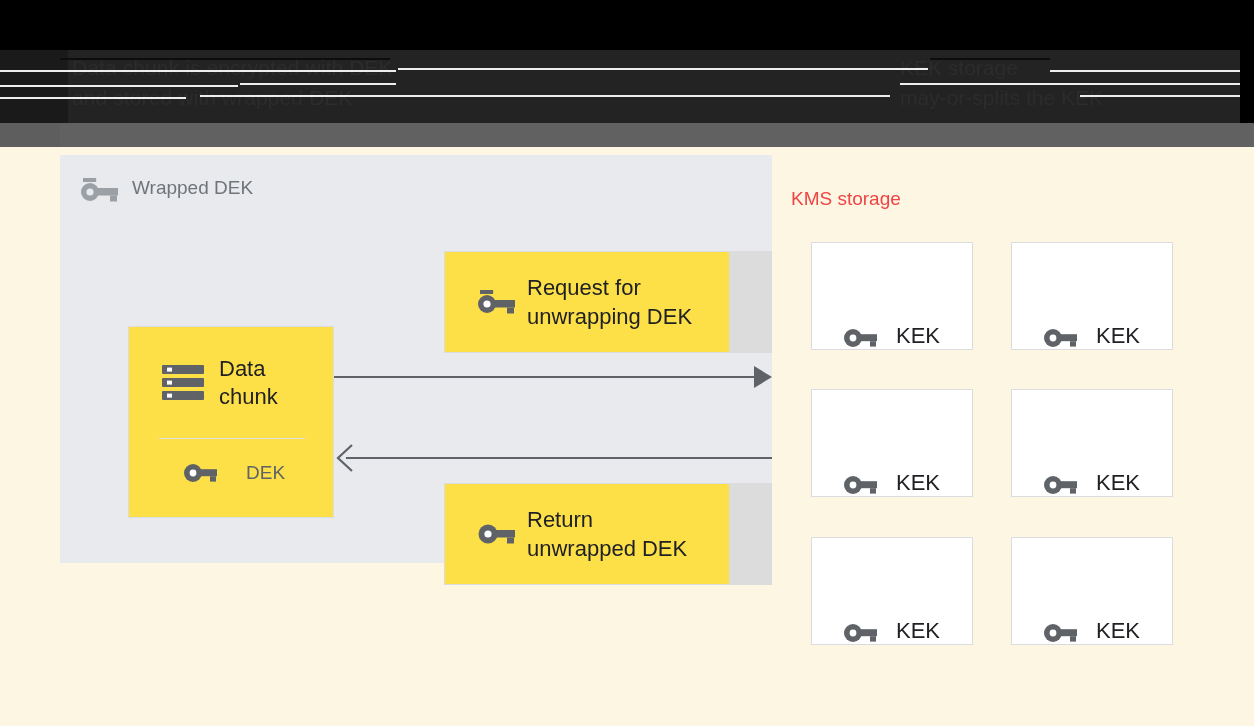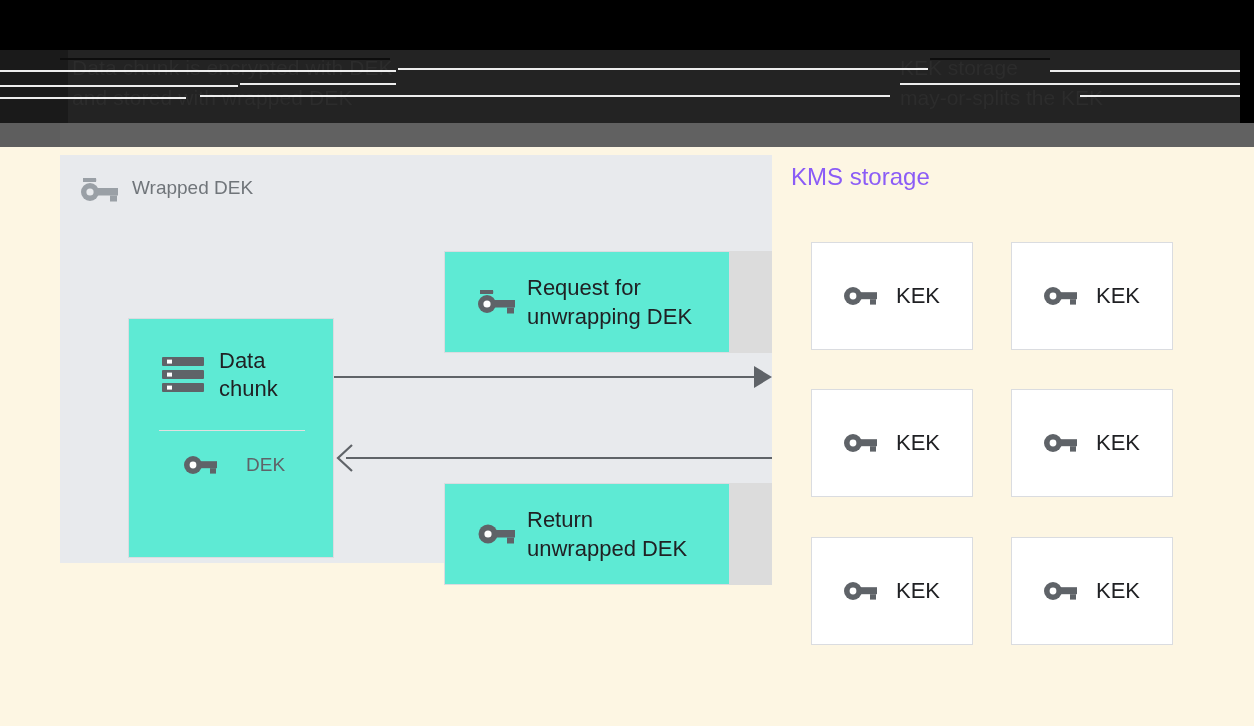--- a/index.html
+++ b/index.html
@@ -115,9 +115,9 @@
   
   .panel-right-title {
     position: absolute;
-    left: 791px; top: 166px;
-    color: #8b5cf6;
-    font-size: 24px;
+    left: 791px; top: 188px;
+    color: #ef4444;
+    font-size: 19px;
     line-height: 22px;
   }
 

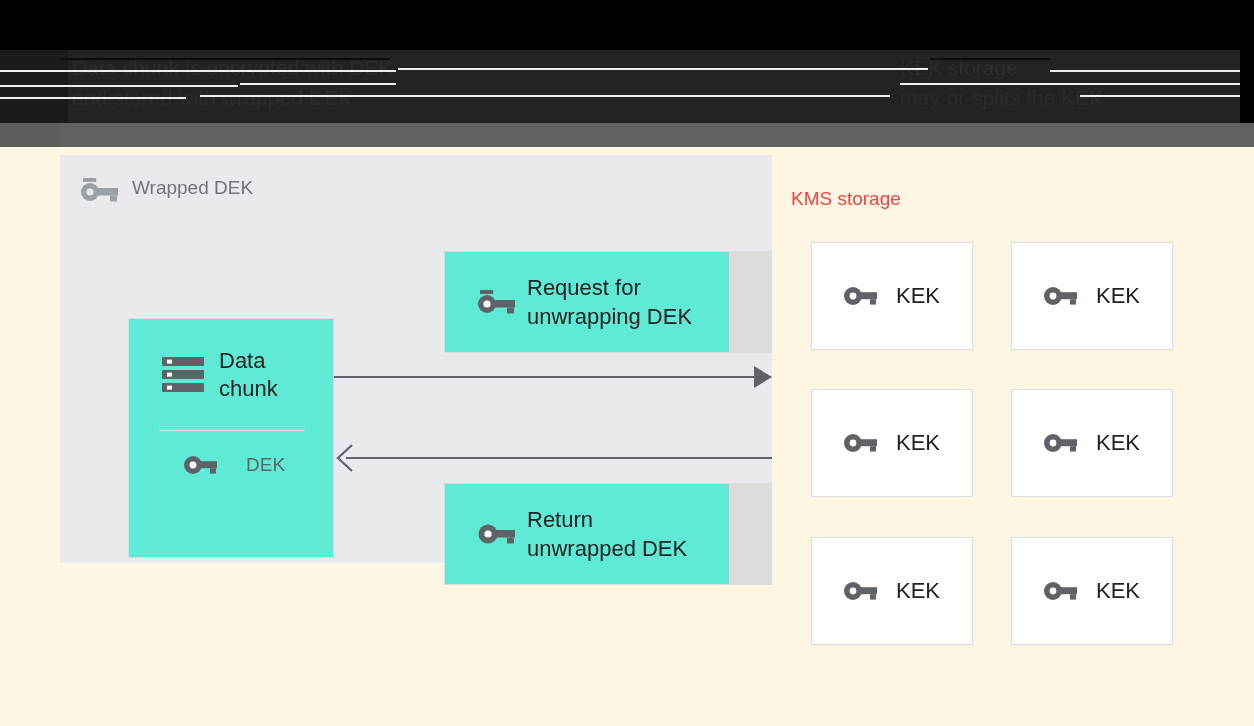--- a/index.html
+++ b/index.html
@@ -124,7 +124,7 @@
   
   .card {
     position: absolute;
-    background: #5eead4;
+    background: #fde047;
     border: 1px solid #dadce0;
     box-sizing: border-box;
   }

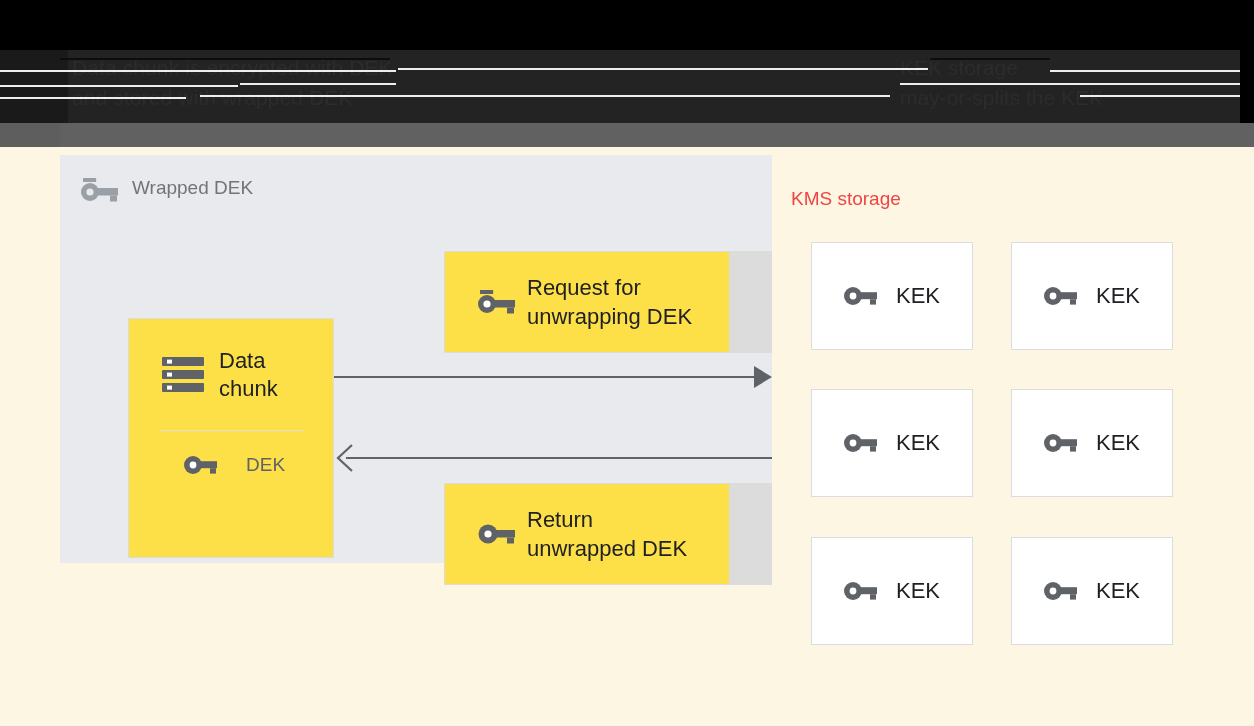--- a/index.html
+++ b/index.html
@@ -209,7 +209,7 @@
     box-sizing: border-box;
     width: 162px; height: 108px;
     display: flex;
-    align-items: center;
+    align-items: flex-end;
     justify-content: center;
     gap: 18px;
   }

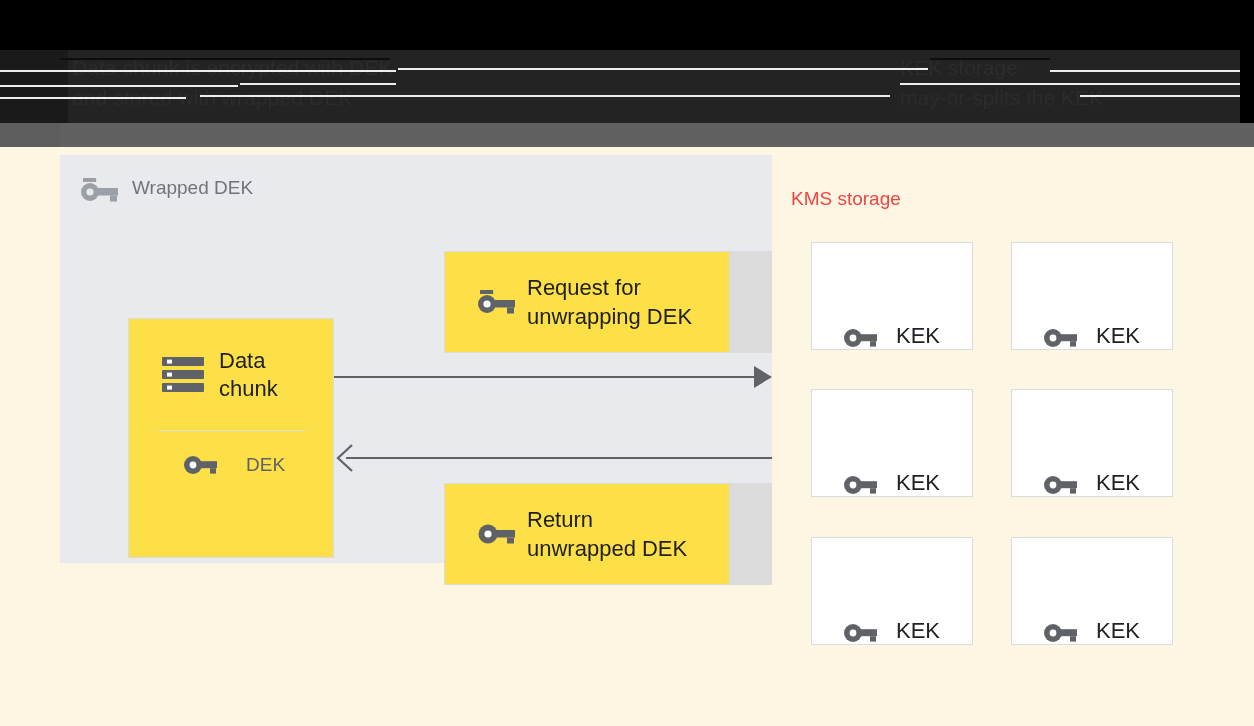--- a/index.html
+++ b/index.html
@@ -131,8 +131,8 @@
 
   
   .card-datachunk {
-    left: 128px; top: 318px;
-    width: 206px; height: 240px;
+    left: 128px; top: 326px;
+    width: 206px; height: 192px;
     border-color: #dadce0;
   }
   .dc-row {

